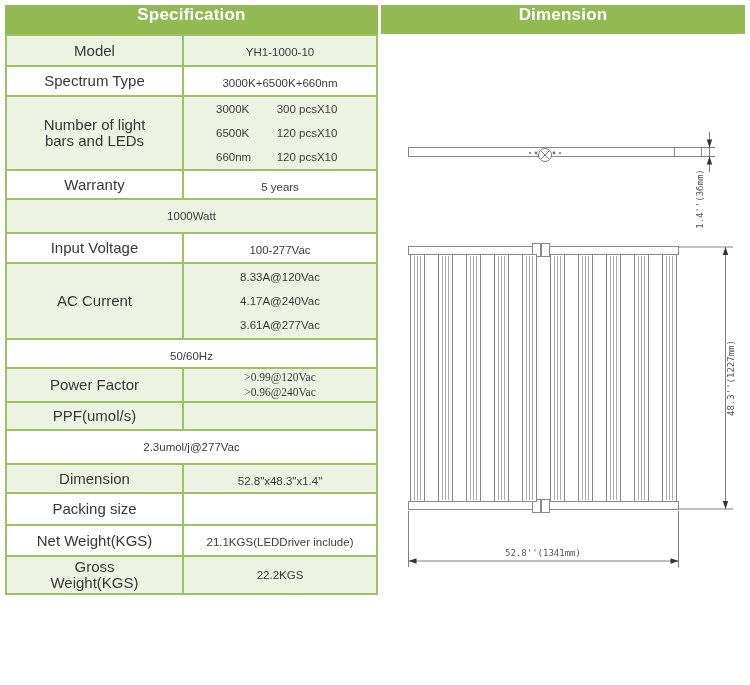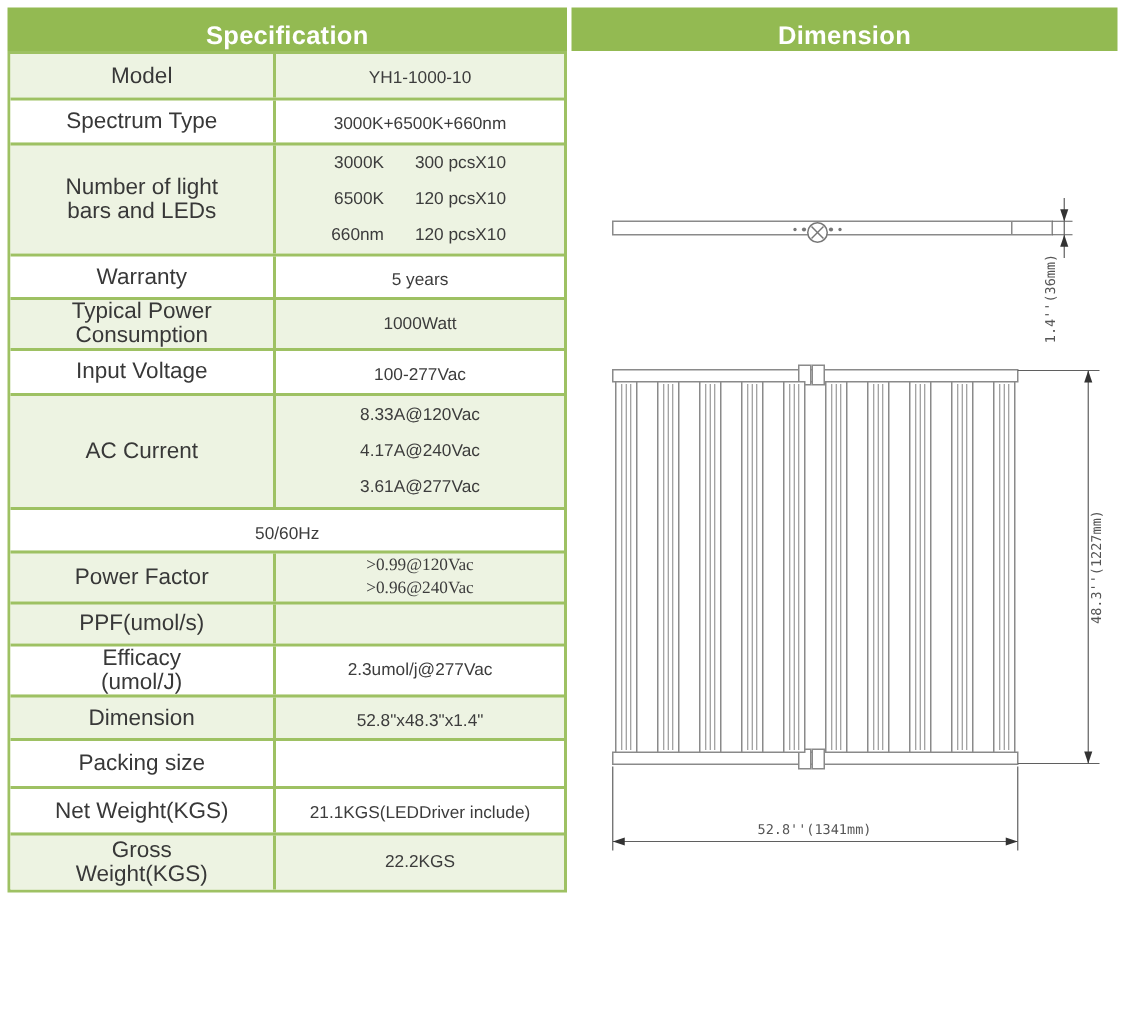--- a/index.html
+++ b/index.html
@@ -17,7 +17,7 @@
   }
   .panel-header{
     height:29px;background:var(--green);
-    display:flex;align-items:flex-end;justify-content:center;
+    display:flex;align-items:flex-start;justify-content:center;
     color:#ffffff;font-weight:bold;font-size:17px;letter-spacing:.2px;
   }
   

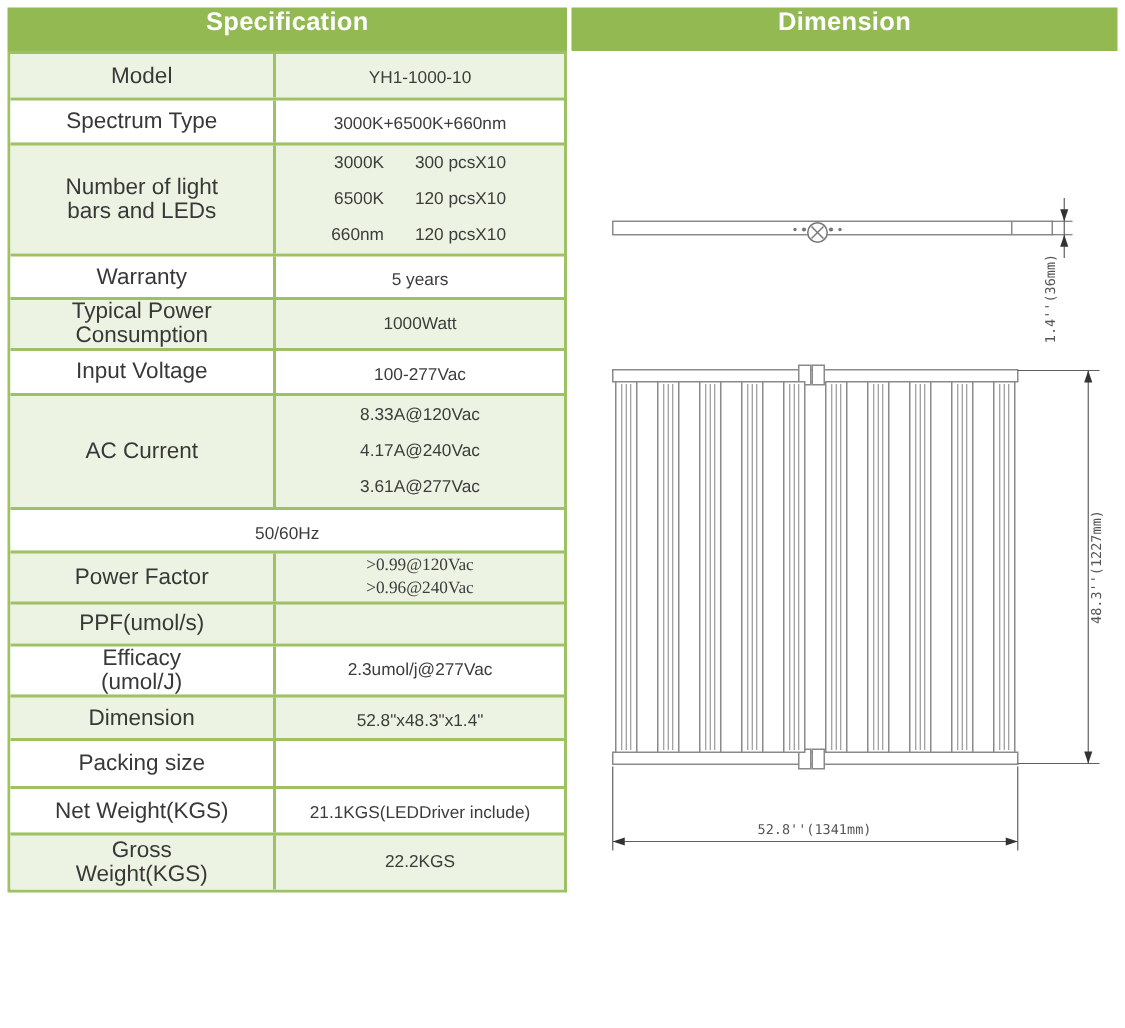--- a/index.html
+++ b/index.html
@@ -37,7 +37,7 @@
   .vlines.wide span{line-height:24px;}
   .vlines.tight span{line-height:15px;font-family:Liberation Serif, serif;}
   .pair{display:flex;justify-content:center;gap:14px;line-height:24px;font-size:11.5px;}
-  .pair .pk{width:40px;text-align:right;}
+  .pair .pk{width:40px;text-align:left;}
   .pair .pv{width:74px;text-align:center;}
   
   .dim-panel{position:absolute;left:381px;top:5px;width:364px;height:675px;}

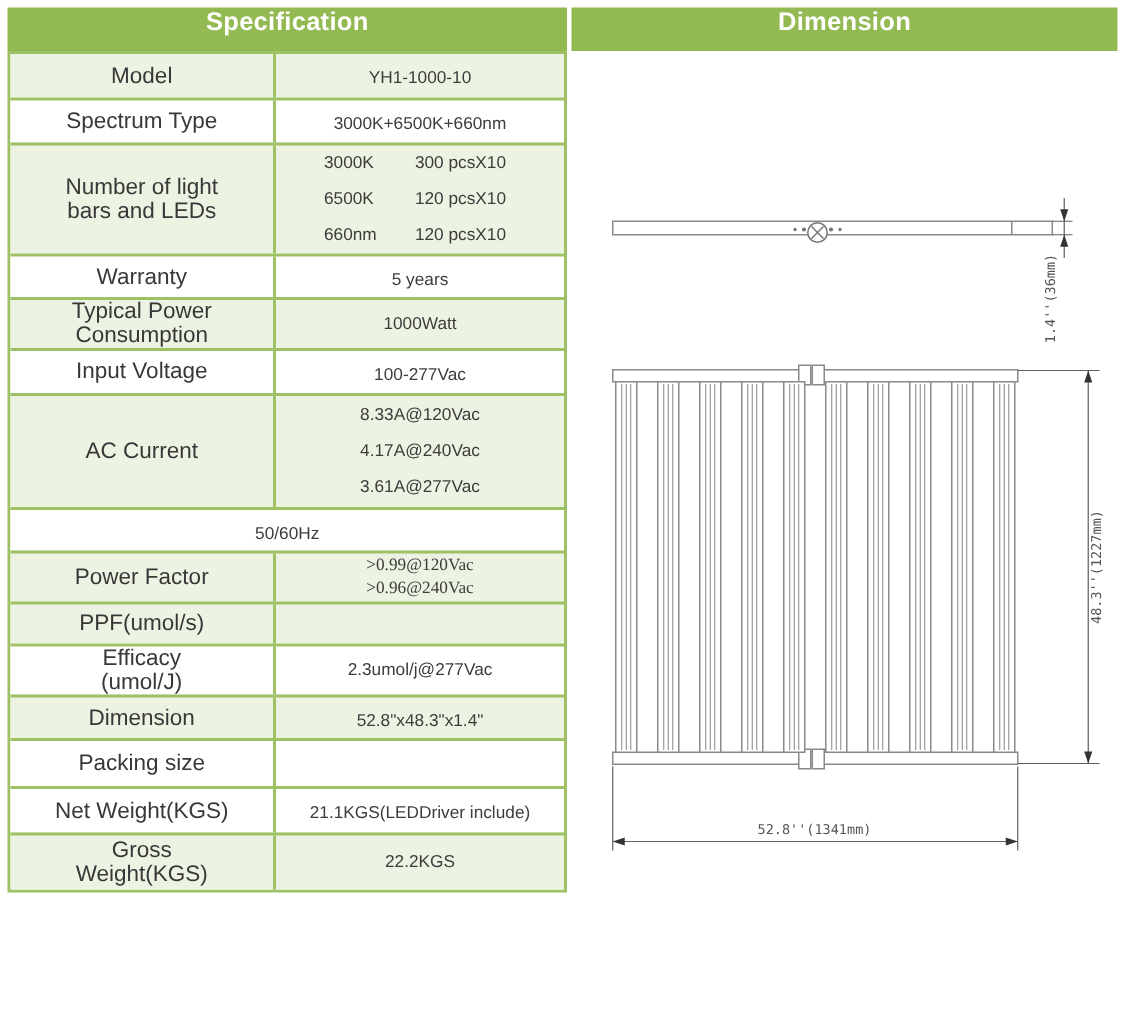--- a/index.html
+++ b/index.html
@@ -90,8 +90,6 @@
     </div>
 
     <div class="row tint" style="height:32px">
-      <div class="cell label">Typical Power
-Consumption</div>
       <div class="cell value">1000Watt</div>
     </div>
 

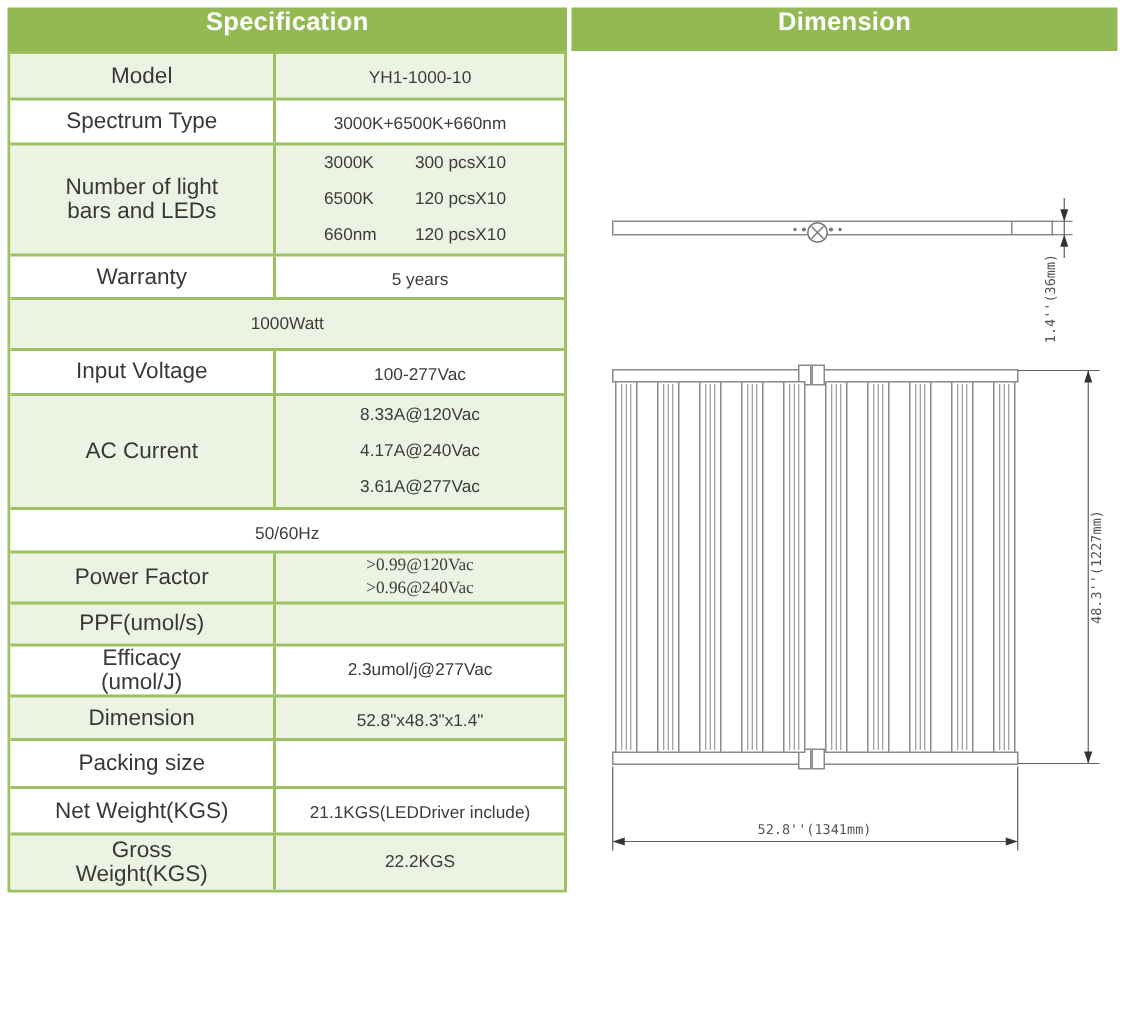--- a/index.html
+++ b/index.html
@@ -129,8 +129,6 @@
     </div>
 
     <div class="row" style="height:32px">
-      <div class="cell label">Efficacy
-(umol/J)</div>
       <div class="cell value">2.3umol/j@277Vac</div>
     </div>
 

